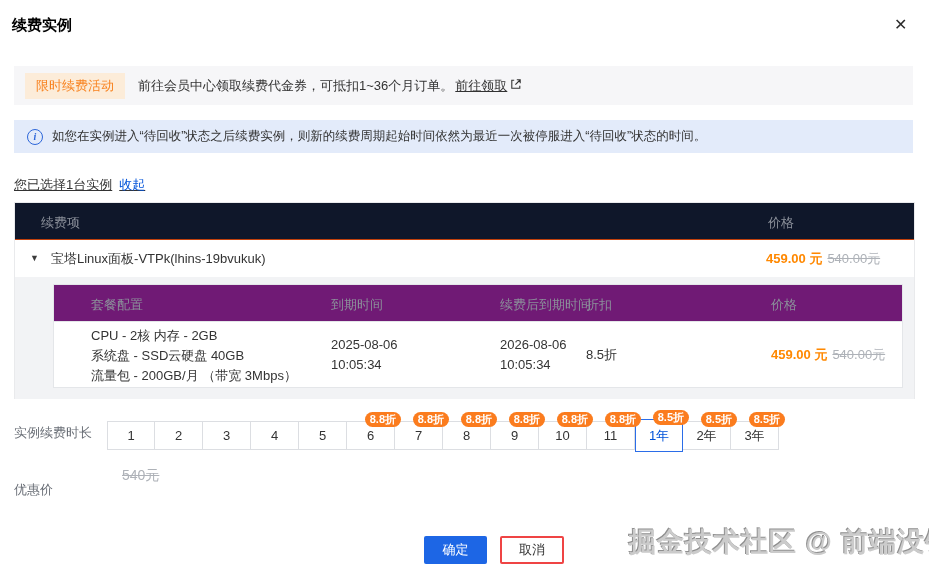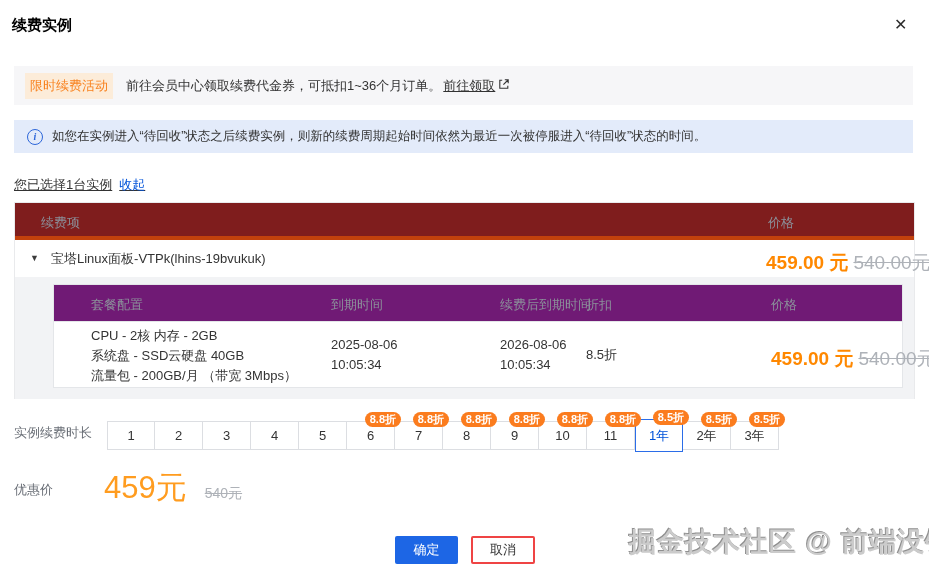--- a/index.html
+++ b/index.html
@@ -16,7 +16,7 @@
 
   
   .promo{left:14px;top:66px;width:899px;height:39px;background:#f6f6f8;display:flex;align-items:center;box-sizing:border-box;padding-left:11px;font-size:13px;color:#333;}
-  .promo-badge{background:#fcecd9;color:#f8821f;padding:4px 5px;margin-right:13px;font-size:13px;}
+  .promo-badge{background:#fcecd9;color:#f8821f;padding:4px 11px;margin-right:13px;font-size:13px;}
   .promo-link{color:#333;text-decoration:underline;margin-left:2px;cursor:pointer;}
   .ext-ico{display:inline-block;vertical-align:-1px;margin-left:3px;}
 

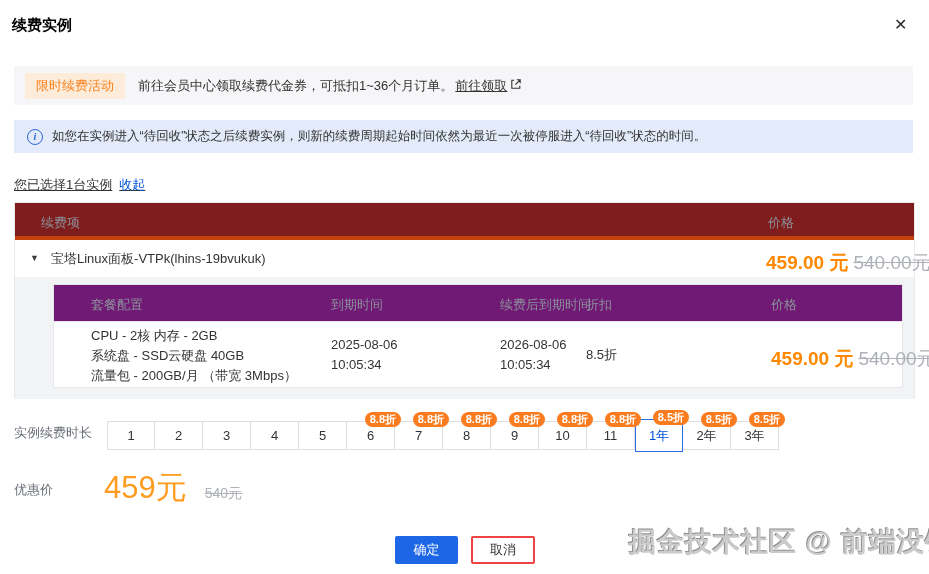--- a/index.html
+++ b/index.html
@@ -30,7 +30,7 @@
 
   
   .otable{left:14px;top:202px;width:901px;height:197px;border:1px solid #e9eaec;box-sizing:border-box;background:#fff;}
-  .ot-head{position:relative;height:37px;background:#7f1d1d;border-bottom:4px solid #c2410c;box-sizing:border-box;}
+  .ot-head{position:relative;height:37px;background:#0f172a;border-bottom:1px solid #c2410c;box-sizing:border-box;}
   .ot-head .h-item{position:absolute;left:26px;top:11px;font-size:13px;color:#8b909a;}
   .ot-head .h-price{position:absolute;left:753px;top:11px;font-size:13px;color:#8b909a;}
   .ot-row{position:relative;height:37px;background:#fff;}

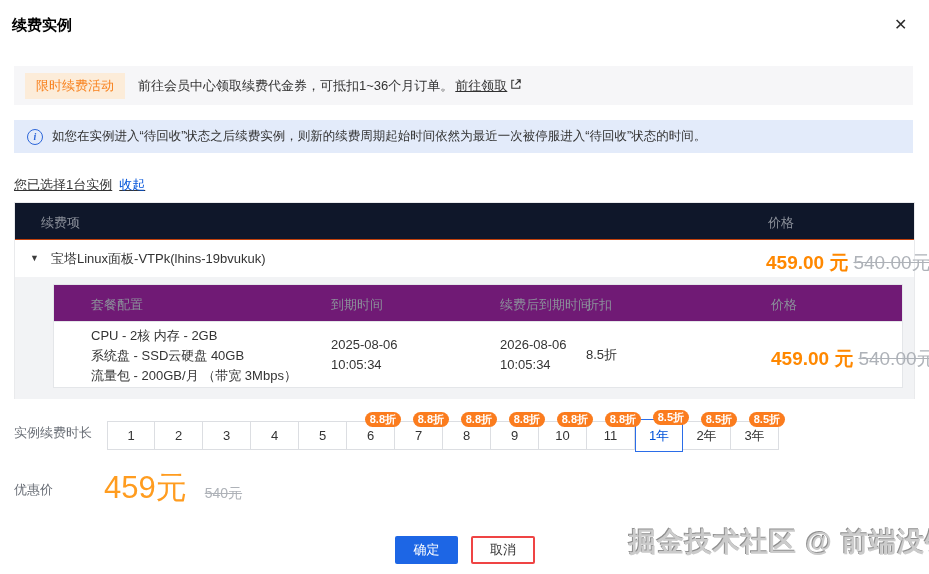--- a/index.html
+++ b/index.html
@@ -36,7 +36,7 @@
   .ot-row{position:relative;height:37px;background:#fff;}
   .caret{position:absolute;left:15px;top:13px;font-size:9px;color:#3c3c3c;cursor:pointer;}
   .inst-name{position:absolute;left:36px;top:10px;font-size:13px;color:#333;}
-  .price-line{white-space:nowrap;font-size:19px;}
+  .price-line{white-space:nowrap;font-size:13px;}
   .p-cur{color:#ff8800;font-weight:bold;}
   .p-unit{color:#ff8800;font-weight:bold;}
   .p-old{color:#aeb2b8;text-decoration:line-through;margin-left:5px;font-weight:normal;}

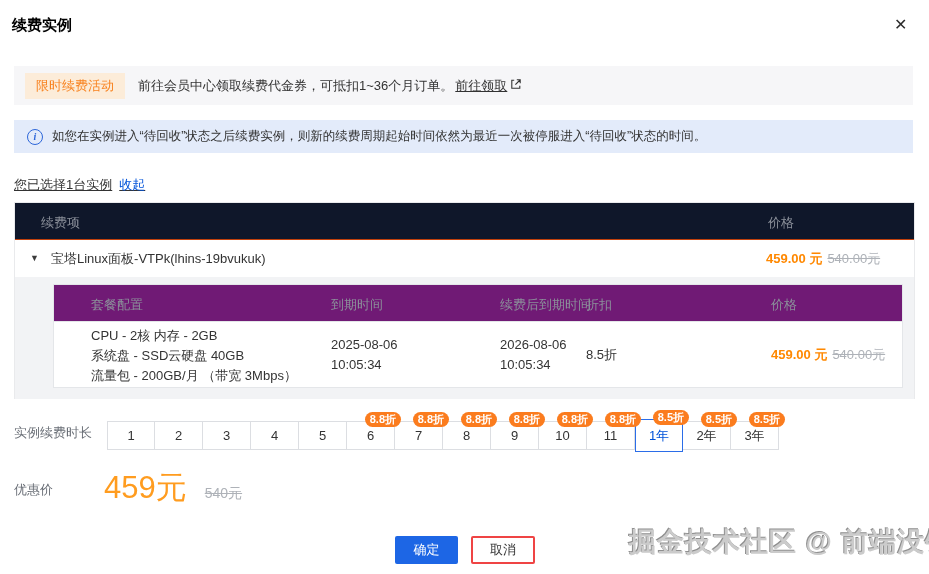--- a/index.html
+++ b/index.html
@@ -199,7 +199,6 @@
 
 <div class="abs sum-label">优惠价</div>
 <div class="abs sum-price">
-  <span class="sum-cur">459元</span>
   <span class="sum-old">540元</span>
 </div>
 

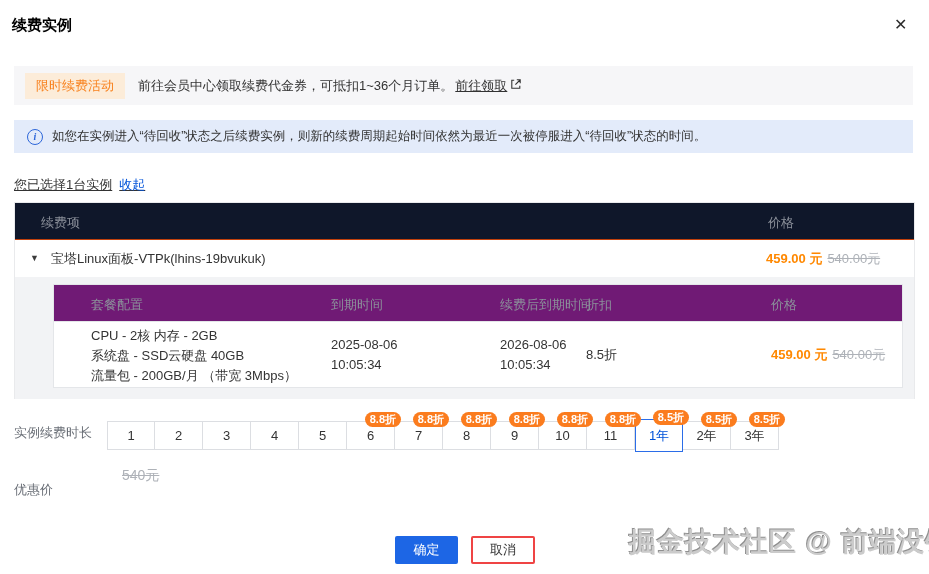--- a/index.html
+++ b/index.html
@@ -69,7 +69,7 @@
   .sum-old{font-size:14px;color:#aeb2b8;text-decoration:line-through;margin-left:18px;}
 
   
-  .btn{box-sizing:border-box;font-size:13px;border-radius:2px;display:flex;align-items:center;justify-content:center;cursor:pointer;}
+  .btn{box-sizing:border-box;font-size:13px;border-radius:2px;display:flex;align-items:center;justify-content:center;cursor:pointer;margin-left:29px;}
   .btn-confirm{left:395px;top:536px;width:63px;height:28px;background:#1d66e5;color:#fff;border:none;}
   .btn-cancel{left:471px;top:536px;width:64px;height:28px;background:#fff;color:#333;border:2px solid #ef4444;}
 

